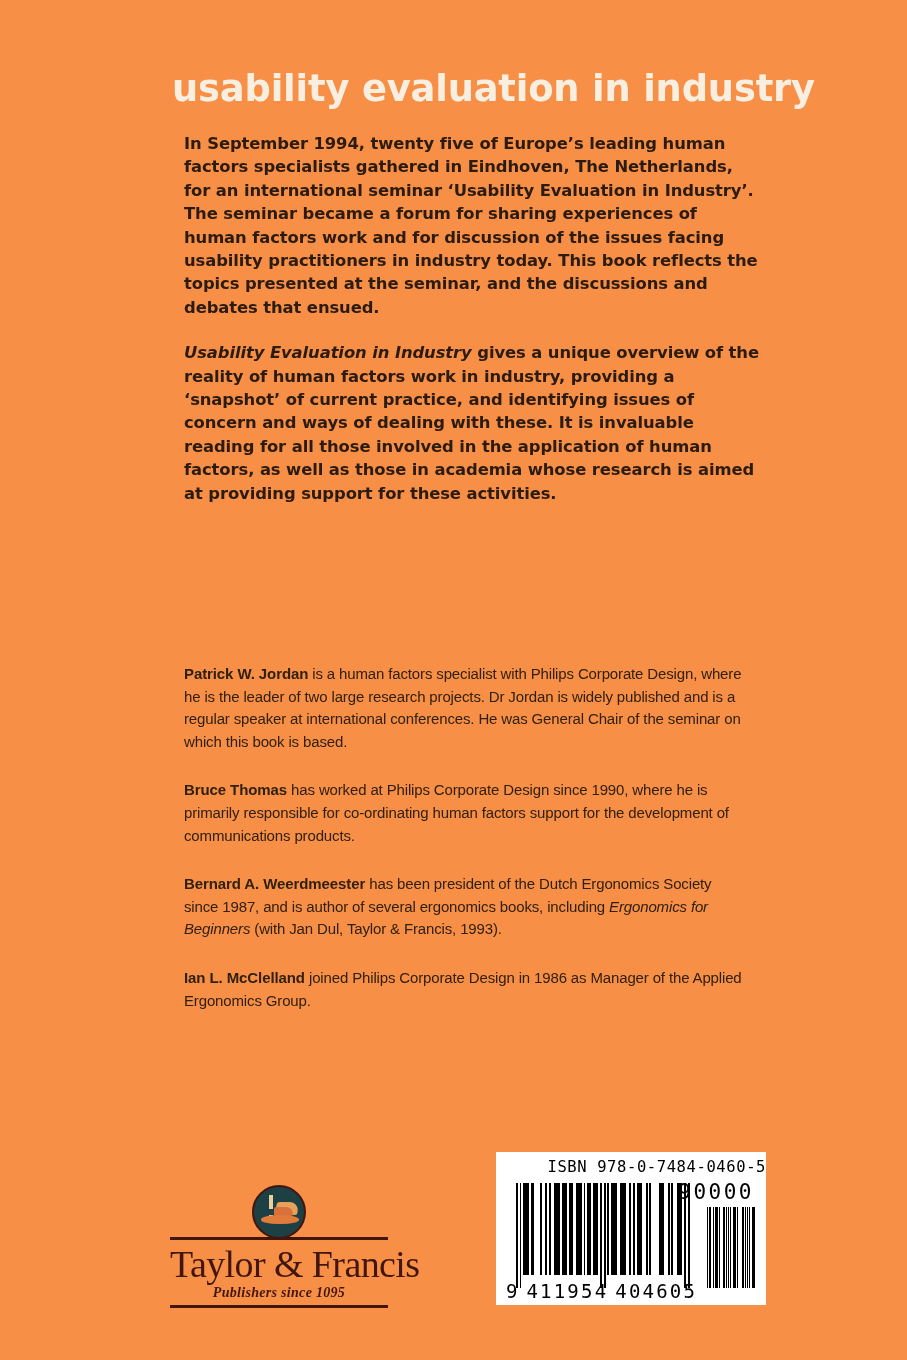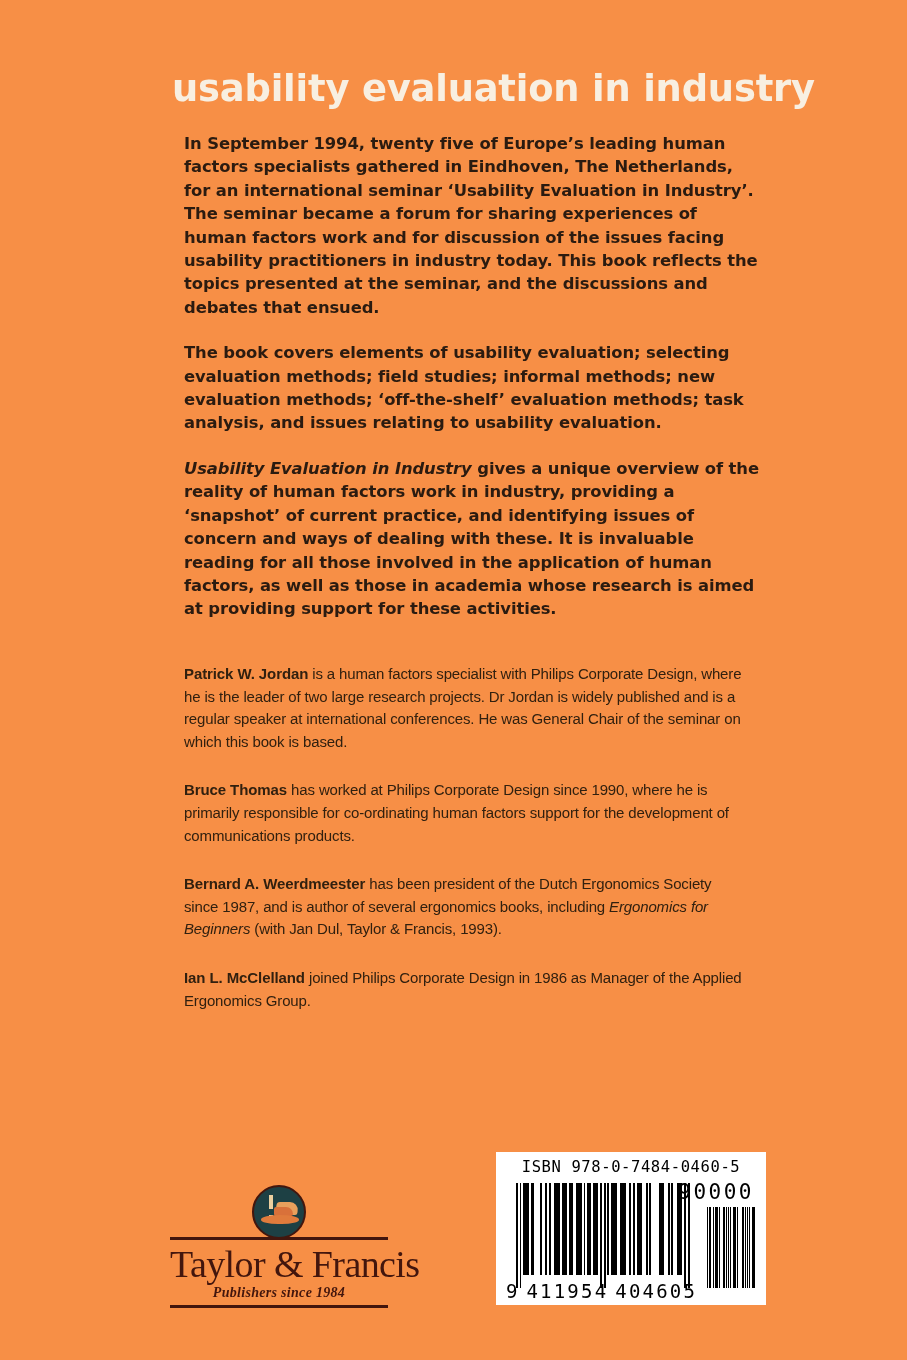--- a/index.html
+++ b/index.html
@@ -269,7 +269,6 @@
 
   <div class="blurb">
     <p>In September 1994, twenty five of Europe’s leading human factors specialists gathered in Eindhoven, The Netherlands, for an international seminar ‘Usability Evaluation in Industry’. The seminar became a forum for sharing experiences of human factors work and for discussion of the issues facing usability practitioners in industry today. This book reflects the topics pres­ented at the seminar, and the discussions and debates that ensued.</p>
-    <p>The book covers elements of usability evaluation; selecting evaluation methods; field studies; informal methods; new evaluation methods; ‘off-the-shelf’ evaluation methods; task analysis, and issues relating to usability evaluation.</p>
     <p class="last"><em>Usability Evaluation in Industry</em><span> gives a unique overview of the reality of human factors work in industry, providing a ‘snapshot’ of current practice, and identi­fying issues of concern and ways of dealing with these. It is invaluable reading for all those involved in the application of human factors, as well as those in academia whose research is aimed at providing support for these activities.</span></p>
   </div>
 

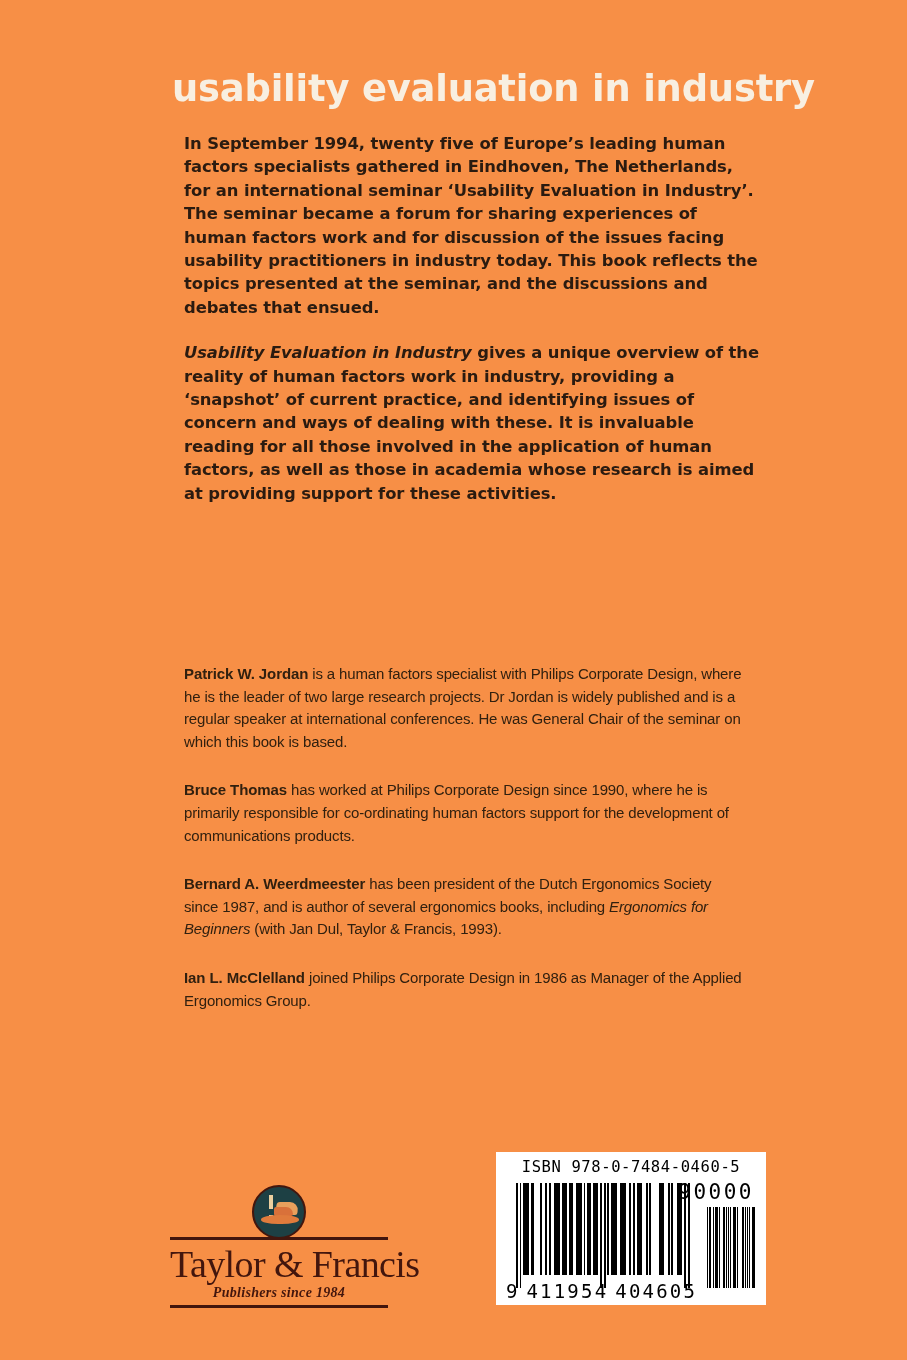--- a/index.html
+++ b/index.html
@@ -206,7 +206,7 @@
     left: 0;
     top: 6px;
     width: 270px;
-    text-align: center;
+    text-align: right;
     font-family: "DejaVu Sans Mono", monospace;
     font-size: 15.5px;
     letter-spacing: 0.6px;

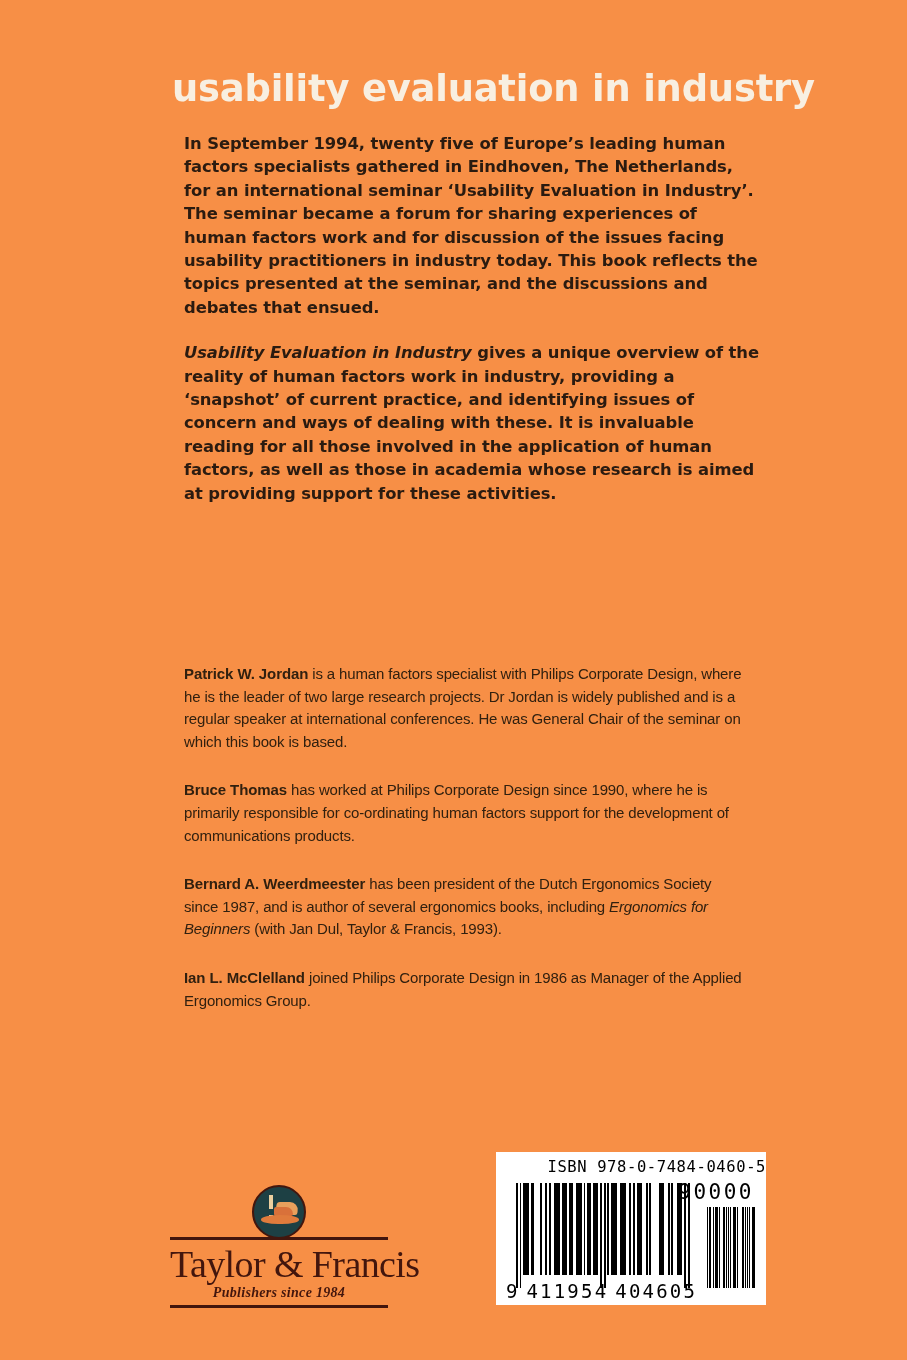--- a/index.html
+++ b/index.html
@@ -292,7 +292,7 @@
     </div>
     <div class="rule rule-top"></div>
     <div class="logo-word">Taylor &amp; Francis</div>
-    <div class="logo-tag">Publishers since 1984</div>
+    <div class="logo-tag">Publishers since 1095</div>
     <div class="rule rule-bottom"></div>
   </div>
 

